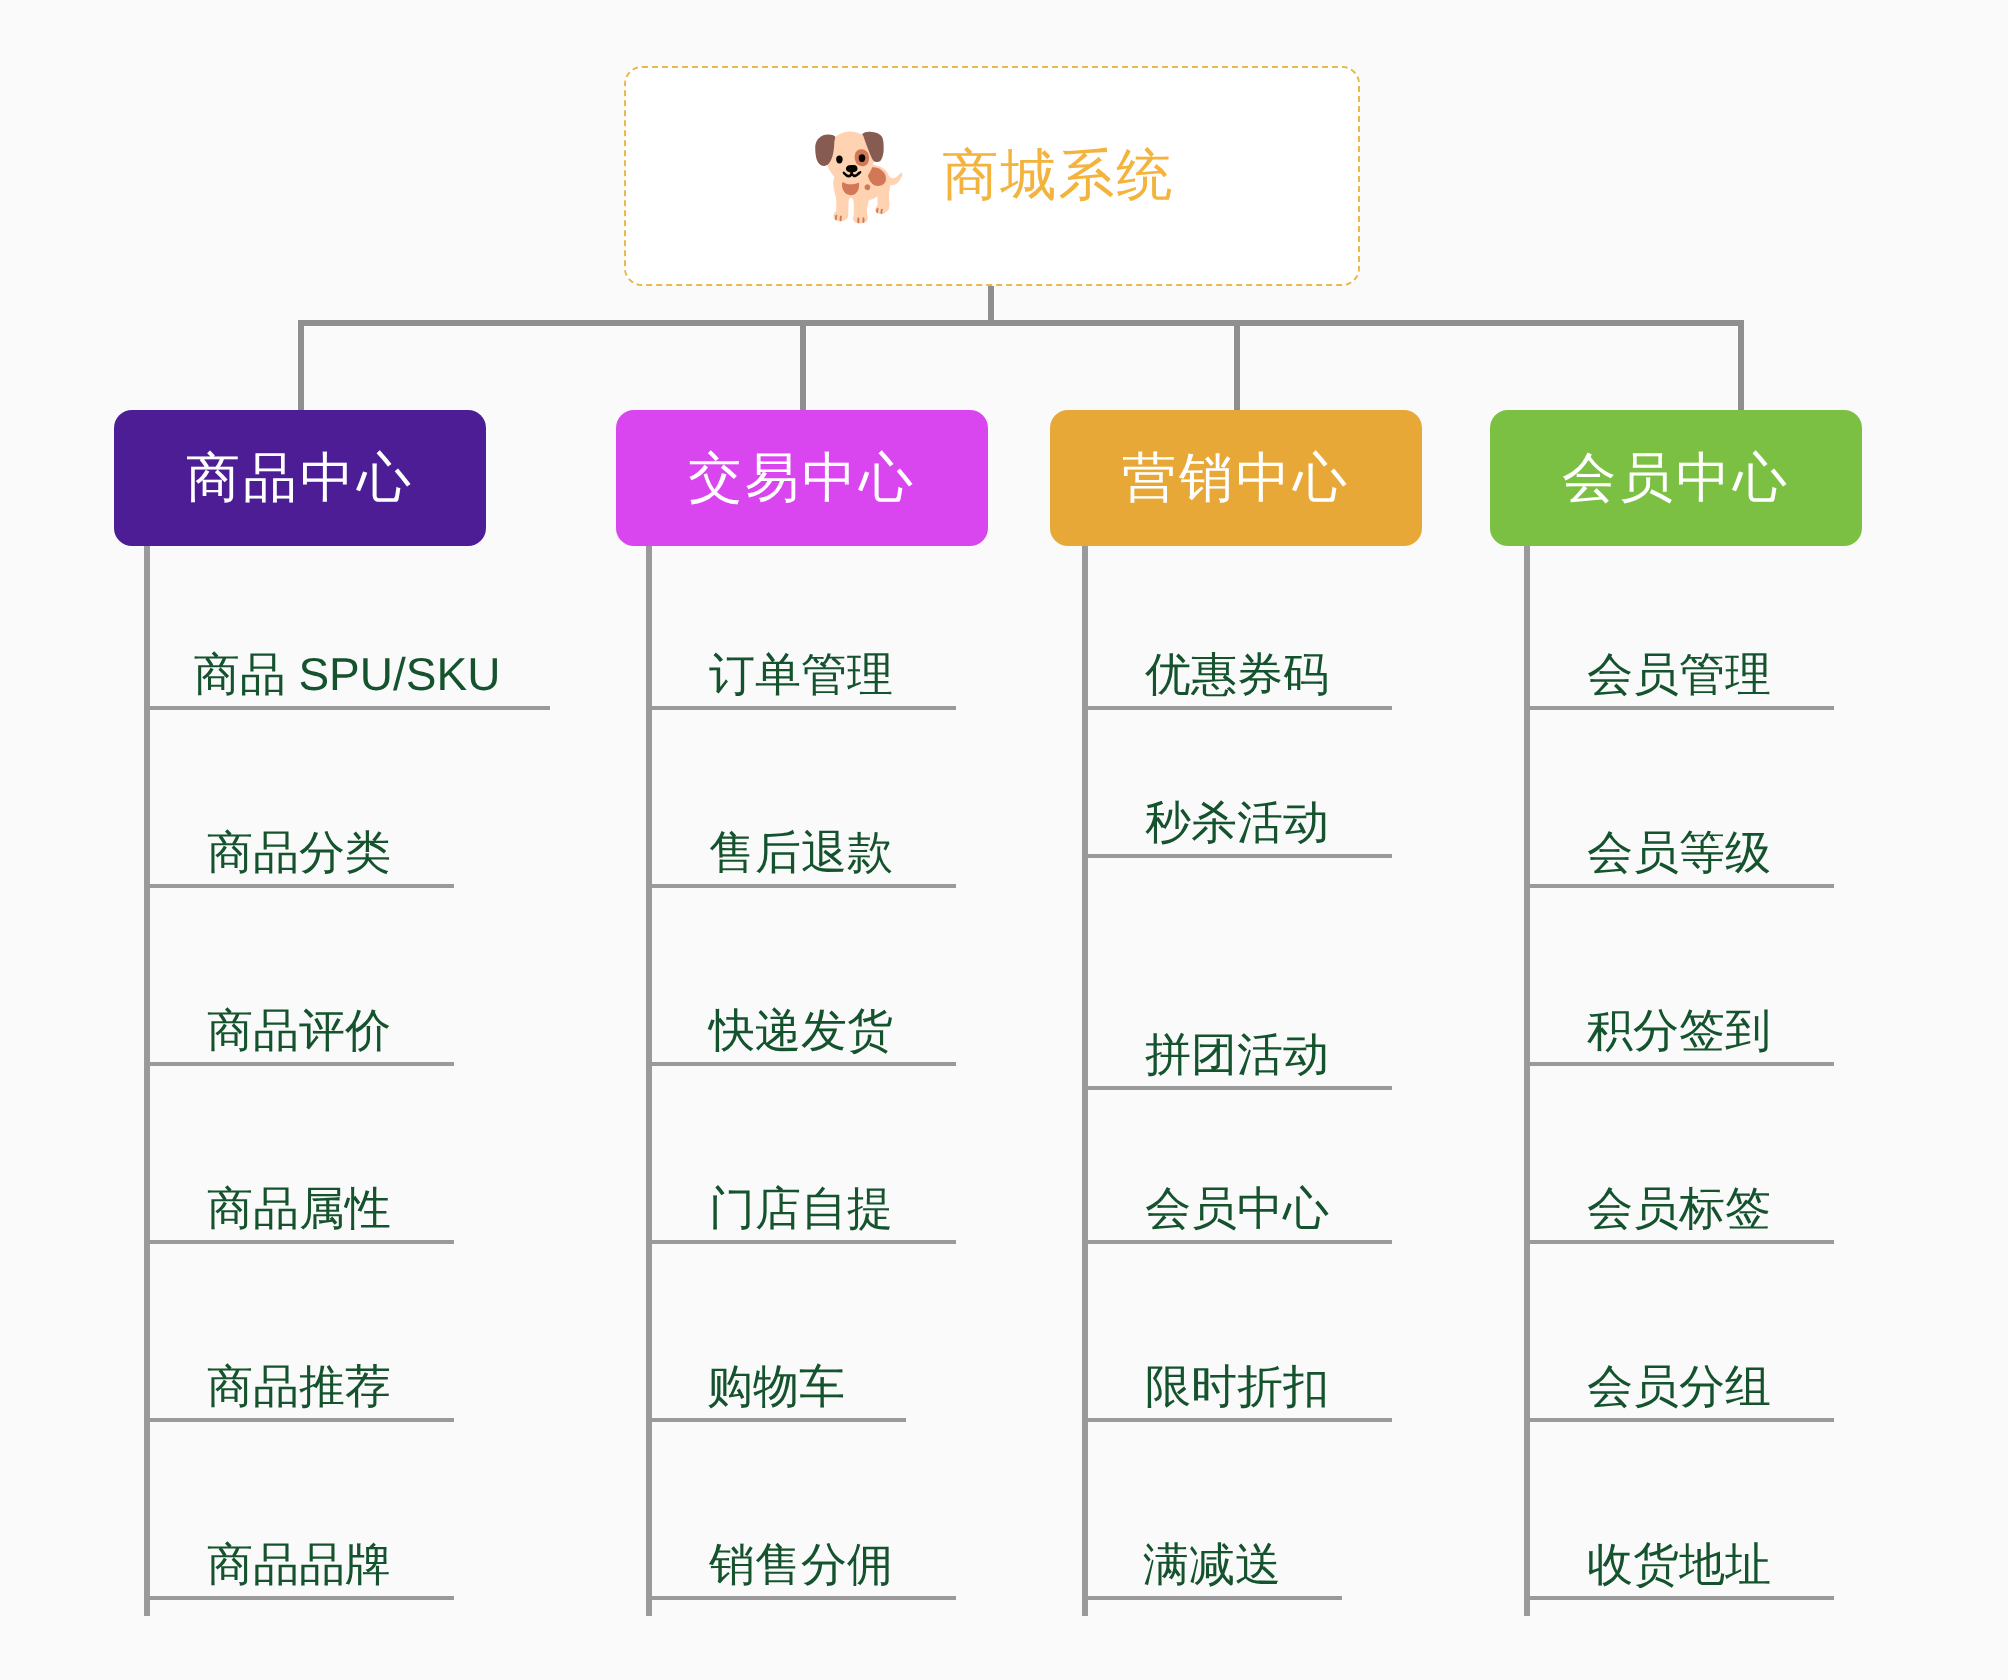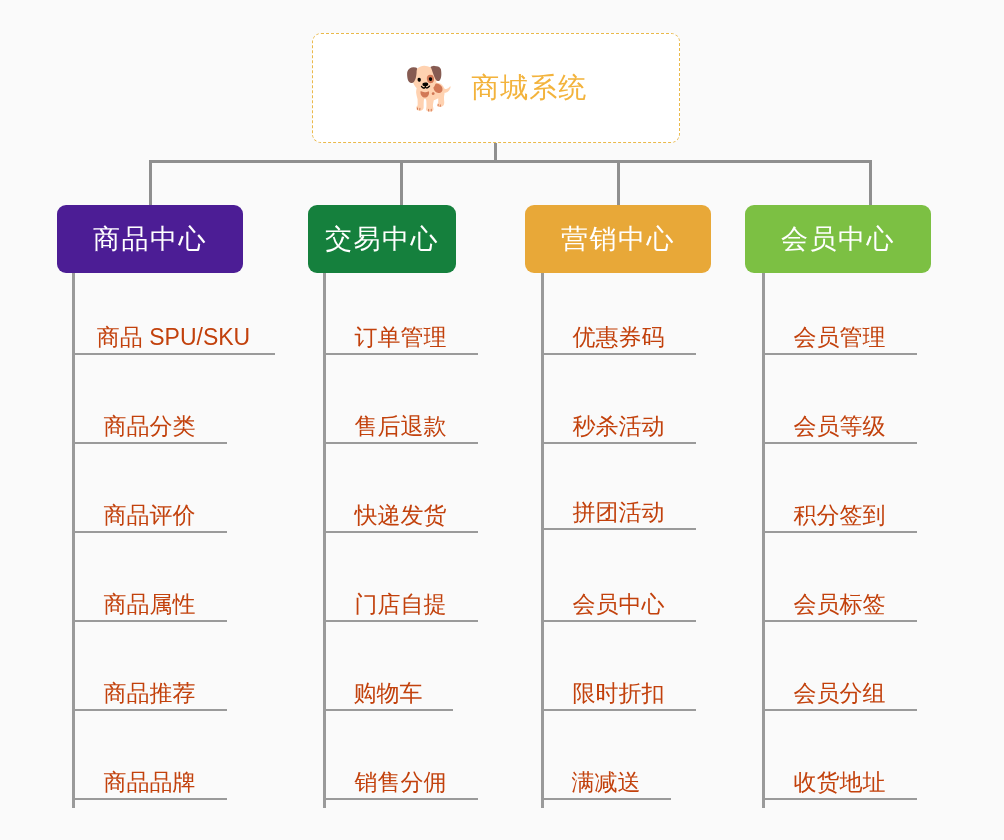--- a/index.html
+++ b/index.html
@@ -128,7 +128,7 @@
   <div class="category" style="left:57px; top:205px; width:186px; background:#4c1d95;">
     <span class="category-label">商品中心</span>
   </div>
-  <div class="category" style="left:308px; top:205px; width:148px; background:#15803d;">
+  <div class="category" style="left:308px; top:205px; width:186px; background:#d946ef;">
     <span class="category-label">交易中心</span>
   </div>
   <div class="category" style="left:525px; top:205px; width:186px; background:#e8a838;">

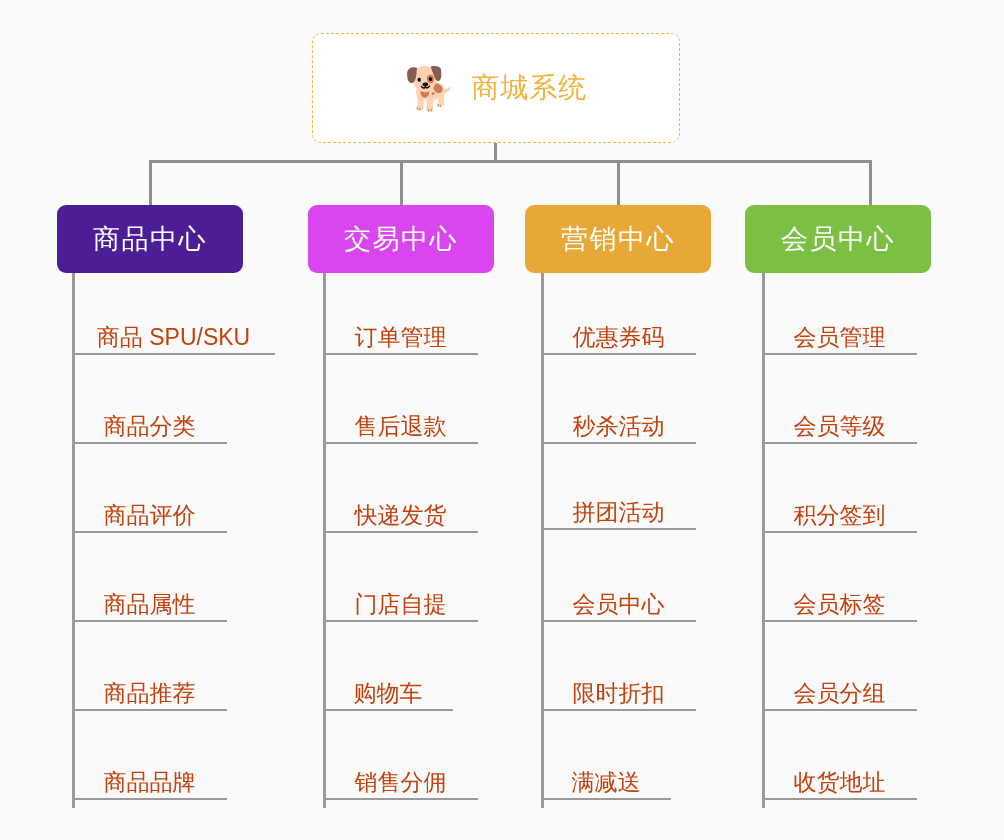--- a/index.html
+++ b/index.html
@@ -100,7 +100,7 @@
     padding: 0 10px 3px 10px;
   }
   .leaf-label {
-    color: #c2410c;
+    color: #14532d;
     font-size: 23px;
     line-height: 1.15;
     white-space: nowrap;

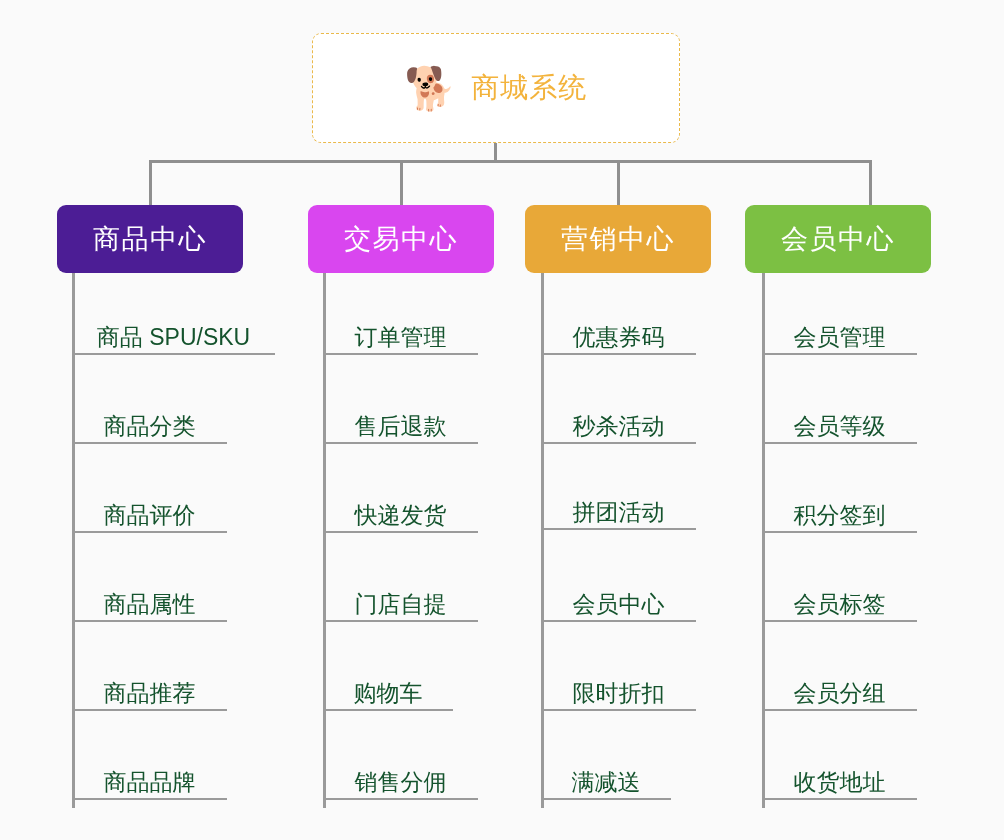--- a/index.html
+++ b/index.html
@@ -187,7 +187,7 @@
     <div class="leaf" style="top:30px; width:155px;">
       <span class="leaf-label">优惠券码</span>
     </div>
-    <div class="leaf" style="top:119px; width:155px;text-align:right;">
+    <div class="leaf" style="top:104px; width:155px;text-align:right;">
       <span class="leaf-label">秒杀活动</span>
     </div>
     <div class="leaf" style="top:205px; width:155px;">

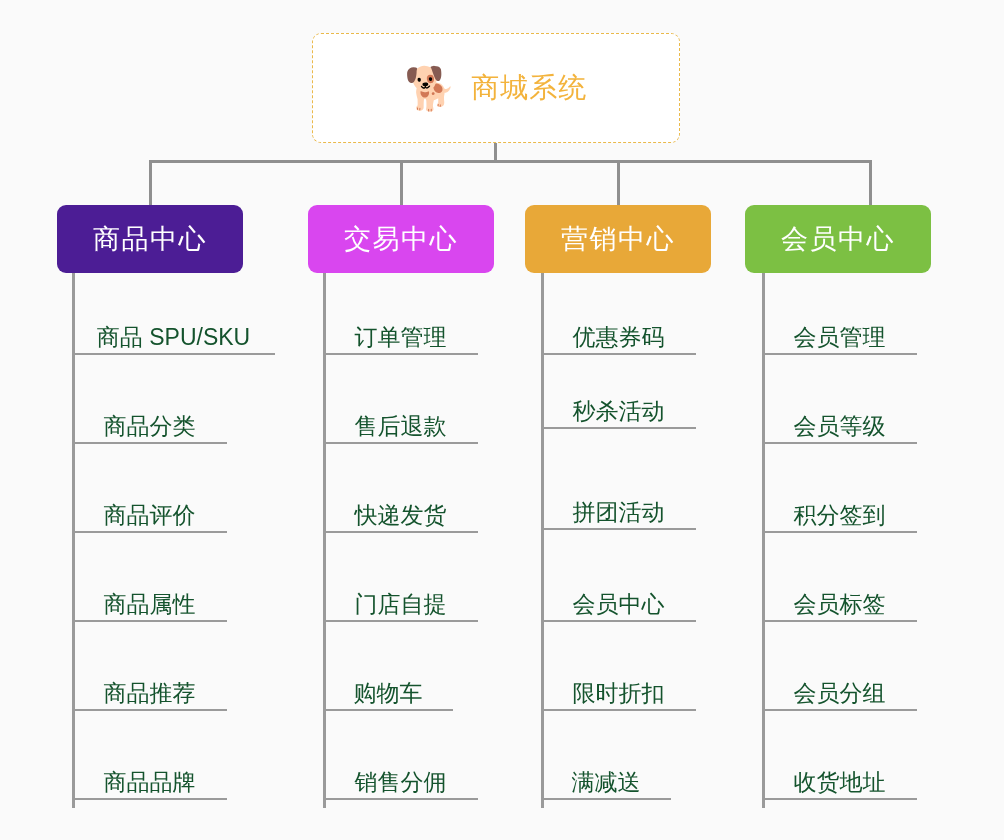--- a/index.html
+++ b/index.html
@@ -190,7 +190,7 @@
     <div class="leaf" style="top:104px; width:155px;text-align:right;">
       <span class="leaf-label">秒杀活动</span>
     </div>
-    <div class="leaf" style="top:205px; width:155px;">
+    <div class="leaf" style="top:220px; width:155px;">
       <span class="leaf-label">拼团活动</span>
     </div>
     <div class="leaf" style="top:297px; width:155px;">

